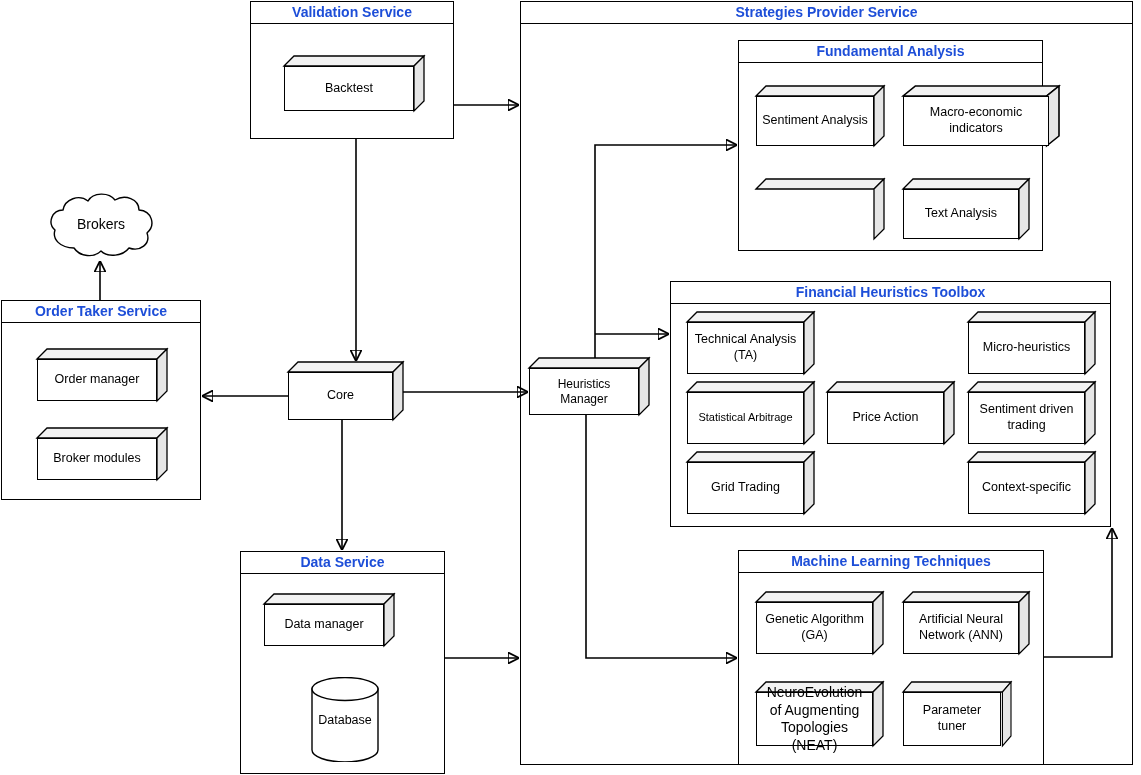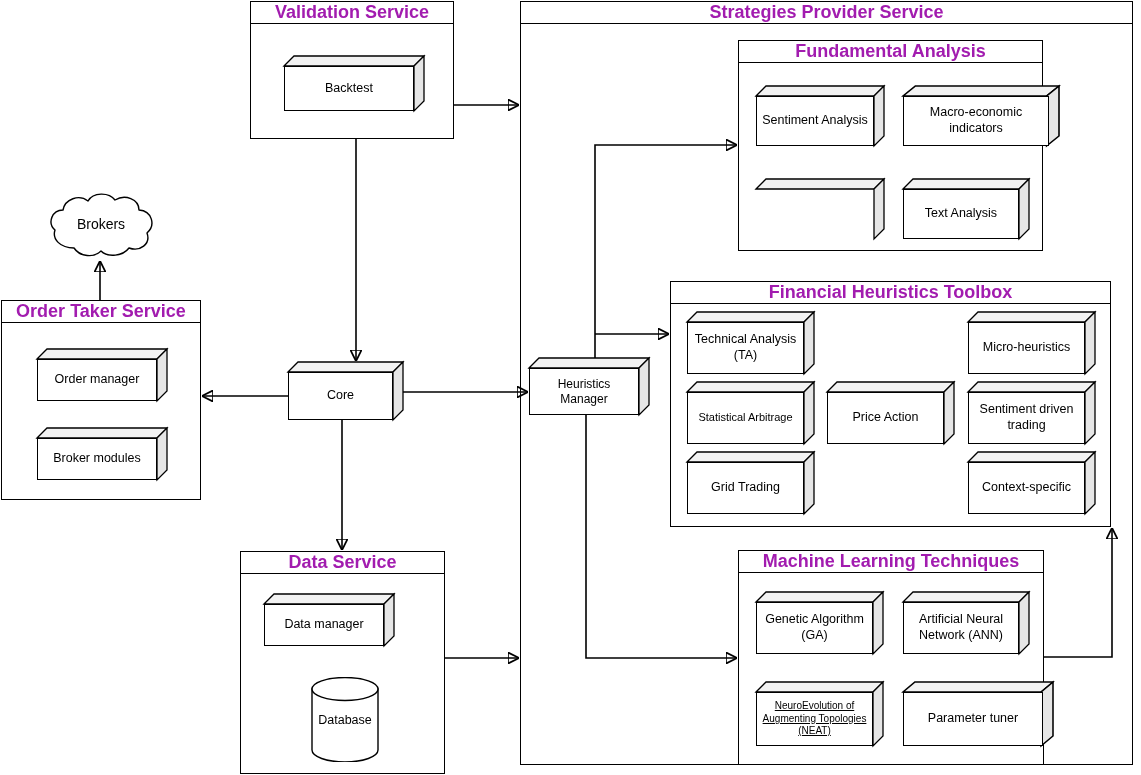--- a/index.html
+++ b/index.html
@@ -35,9 +35,9 @@
     height: 22px;
     line-height: 21px;
     text-align: center;
-    font-size: 18px;
+    font-size: 14px;
     font-weight: bold;
-    color: #a21caf;
+    color: #1d4ed8;
     border-bottom: 1.4px solid #000000;
     background: #ffffff;
     white-space: nowrap;

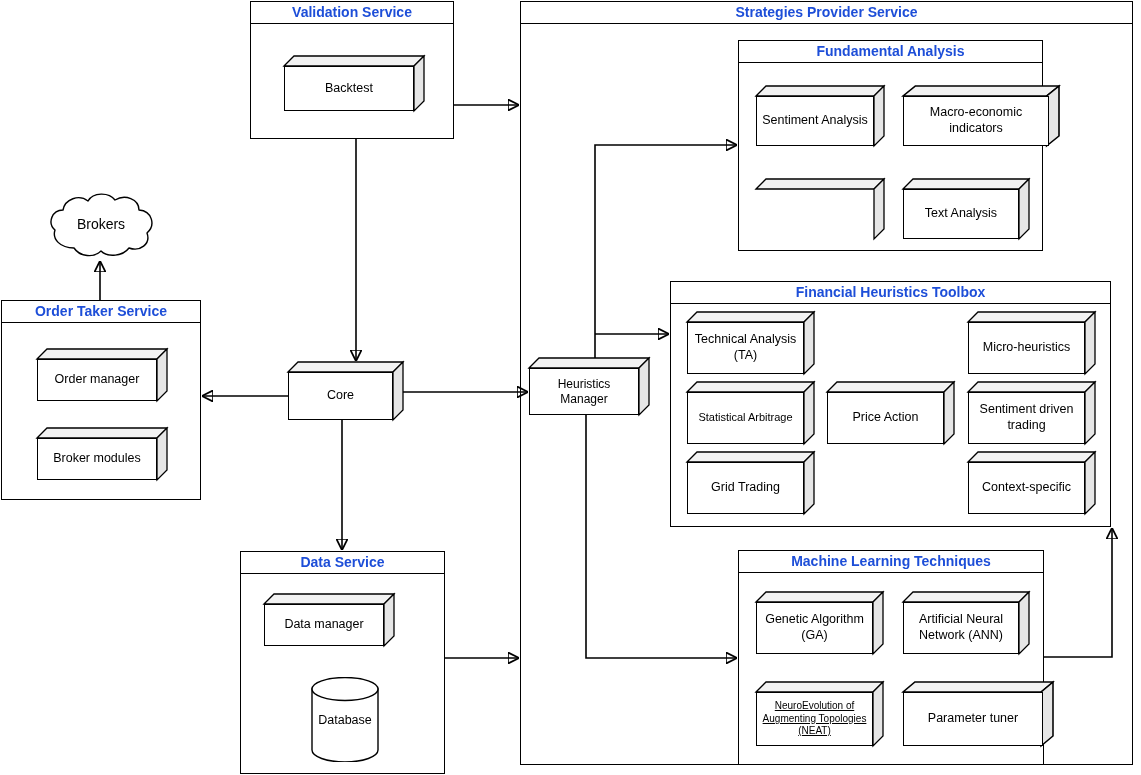--- a/index.html
+++ b/index.html
@@ -337,7 +337,7 @@
           <polygon points="0,10 10,0 127,0 117,10" fill="#f2f2f2" stroke="#000000" stroke-width="1.3"></polygon>
           <polygon points="117,10 127,0 127,54 117,64" fill="#e6e6e6" stroke="#000000" stroke-width="1.3"></polygon>
         </svg>
-        <div class="face-front" style="font-size:10px;text-decoration:underline;">NeuroEvolution of Augmenting Topologies (NEAT)</div>
+        <div class="face-front" style="font-size:14px;">NeuroEvolution of Augmenting Topologies (NEAT)</div>
       </div>
       <div class="box3d" style="left:164px; top:109px; width:150px; height:64px;">
         <svg class="box-solid" viewBox="0 0 126 64" preserveAspectRatio="none">

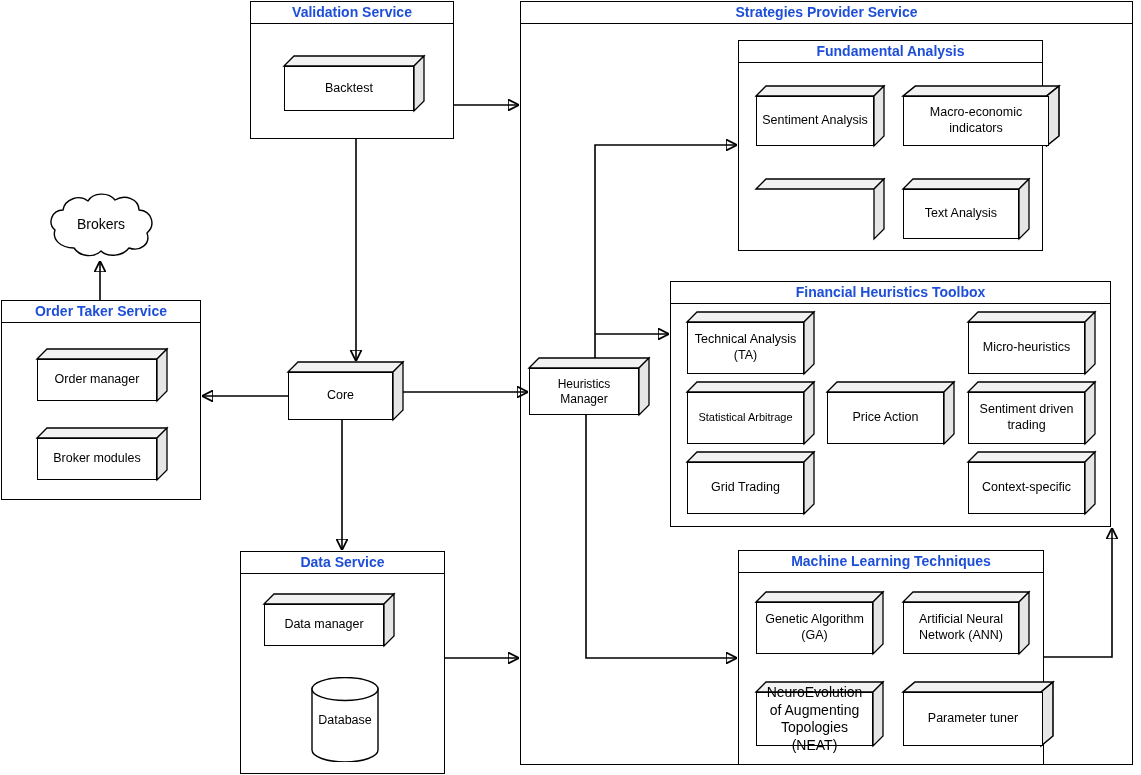--- a/index.html
+++ b/index.html
@@ -339,7 +339,7 @@
         </svg>
         <div class="face-front" style="font-size:14px;">NeuroEvolution of Augmenting Topologies (NEAT)</div>
       </div>
-      <div class="box3d" style="left:164px; top:109px; width:150px; height:64px;">
+      <div class="box3d" style="left:164px; top:109px; width:108px; height:64px;">
         <svg class="box-solid" viewBox="0 0 126 64" preserveAspectRatio="none">
           <polygon points="0,10 10,0 126,0 116,10" fill="#f2f2f2" stroke="#000000" stroke-width="1.3"></polygon>
           <polygon points="116,10 126,0 126,54 116,64" fill="#e6e6e6" stroke="#000000" stroke-width="1.3"></polygon>

